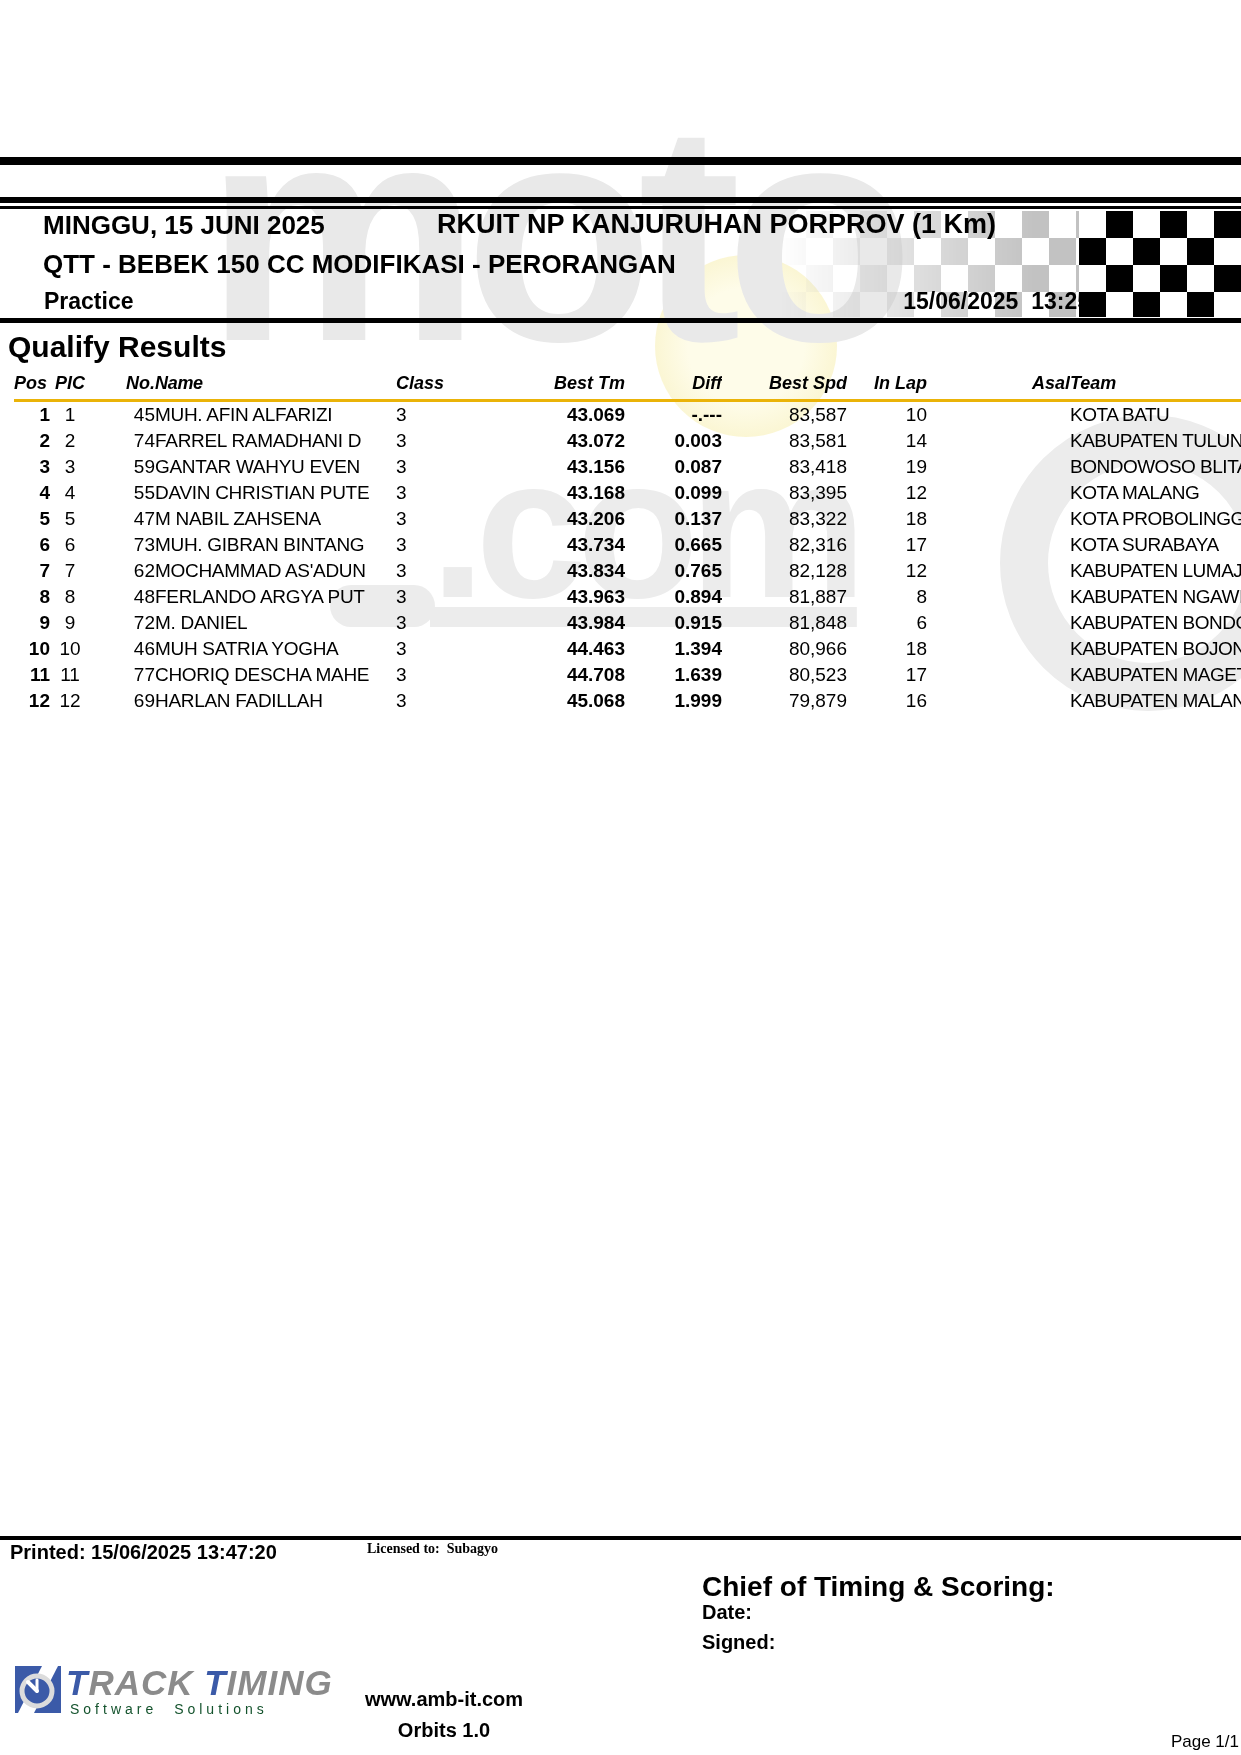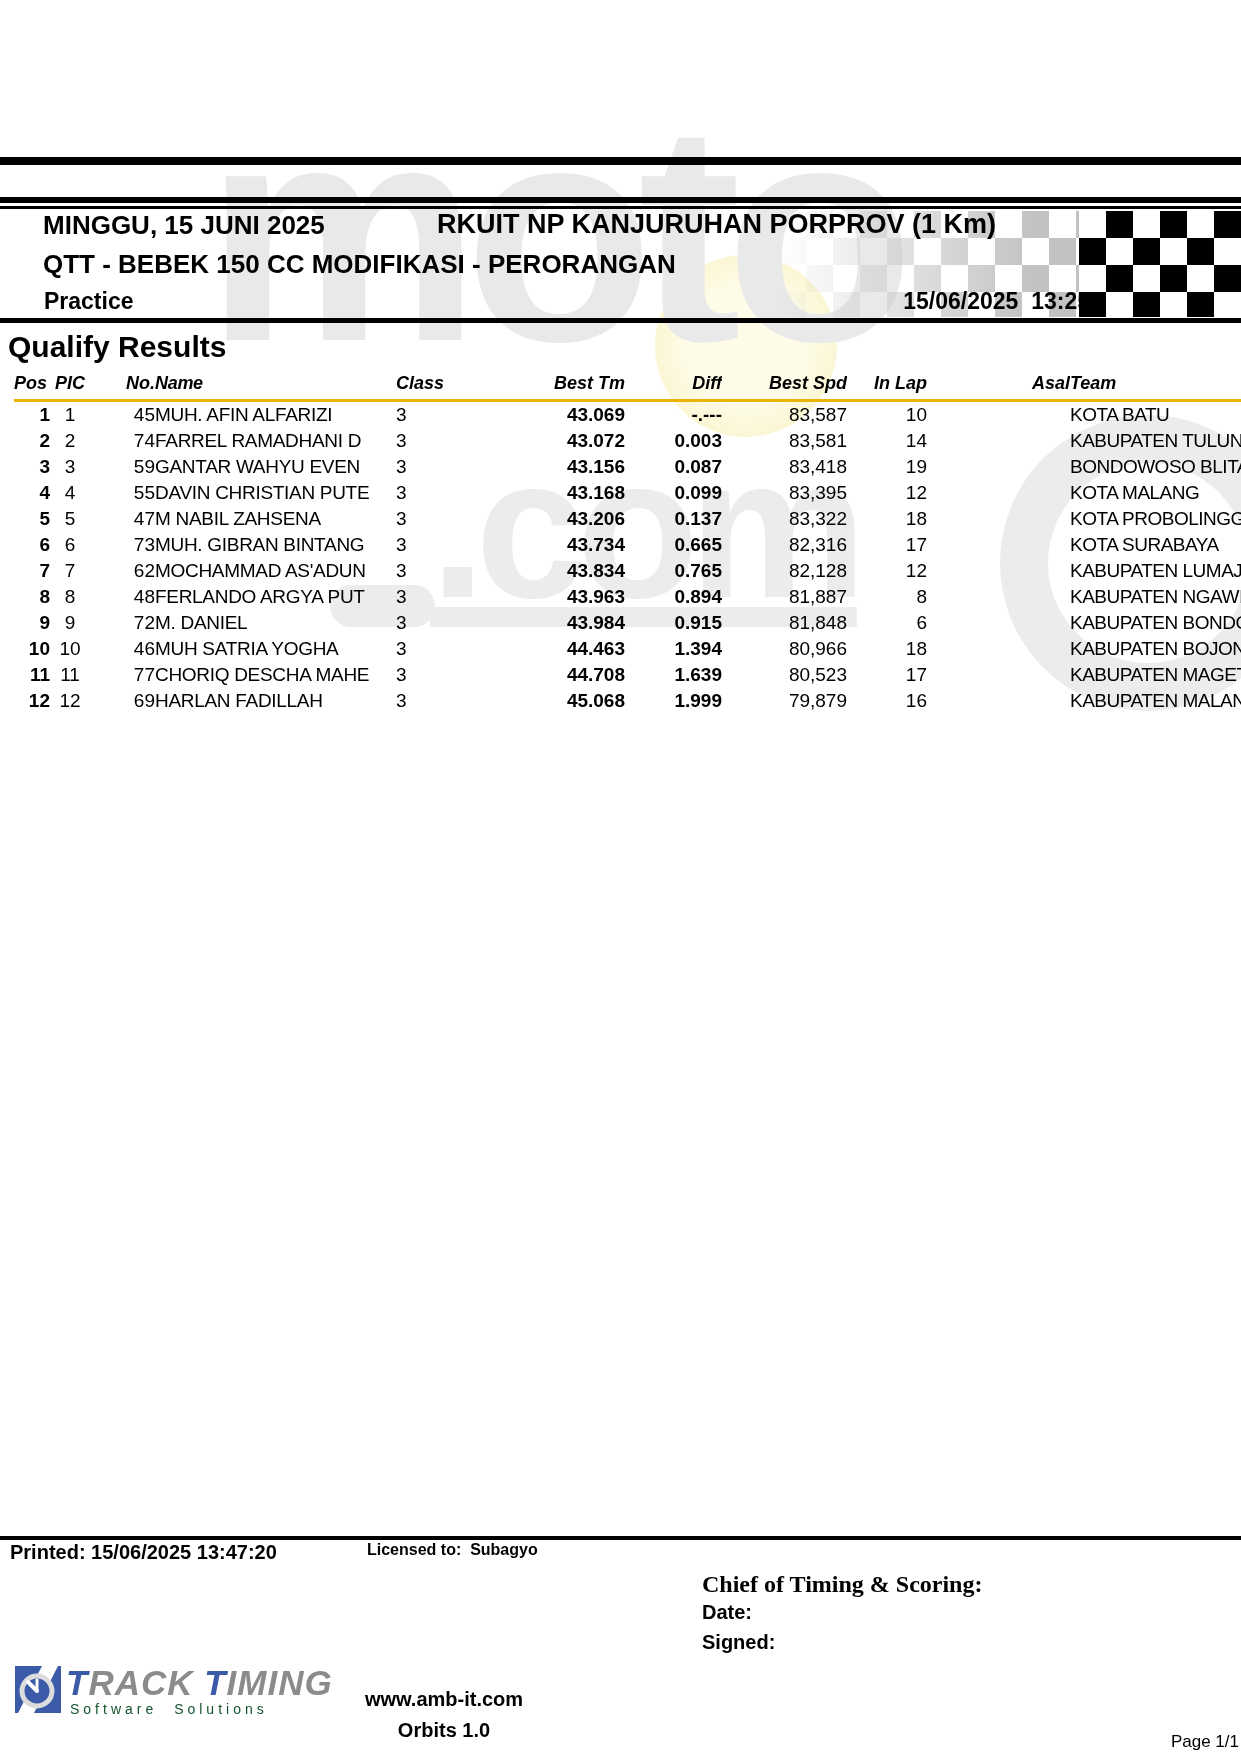--- a/index.html
+++ b/index.html
@@ -59,7 +59,7 @@
   .c-team{text-align:left;padding-left:12px;} tbody .c-team{font-size:13.5px;letter-spacing:-0.5px;}
   
   .printed{left:10px;top:1541px;font-size:20px;}
-  .licensed{left:367px;top:1541px;font-size:16px;}
+  .licensed{left:367px;top:1541px;font-size:14px;font-family:Liberation Serif, serif;}
   .chief{left:702px;top:1571px;font-size:24px;font-family:Liberation Serif, serif;}
   .datelbl{left:702px;top:1601px;font-size:20px;}
   .signed{left:702px;top:1631px;font-size:20px;}

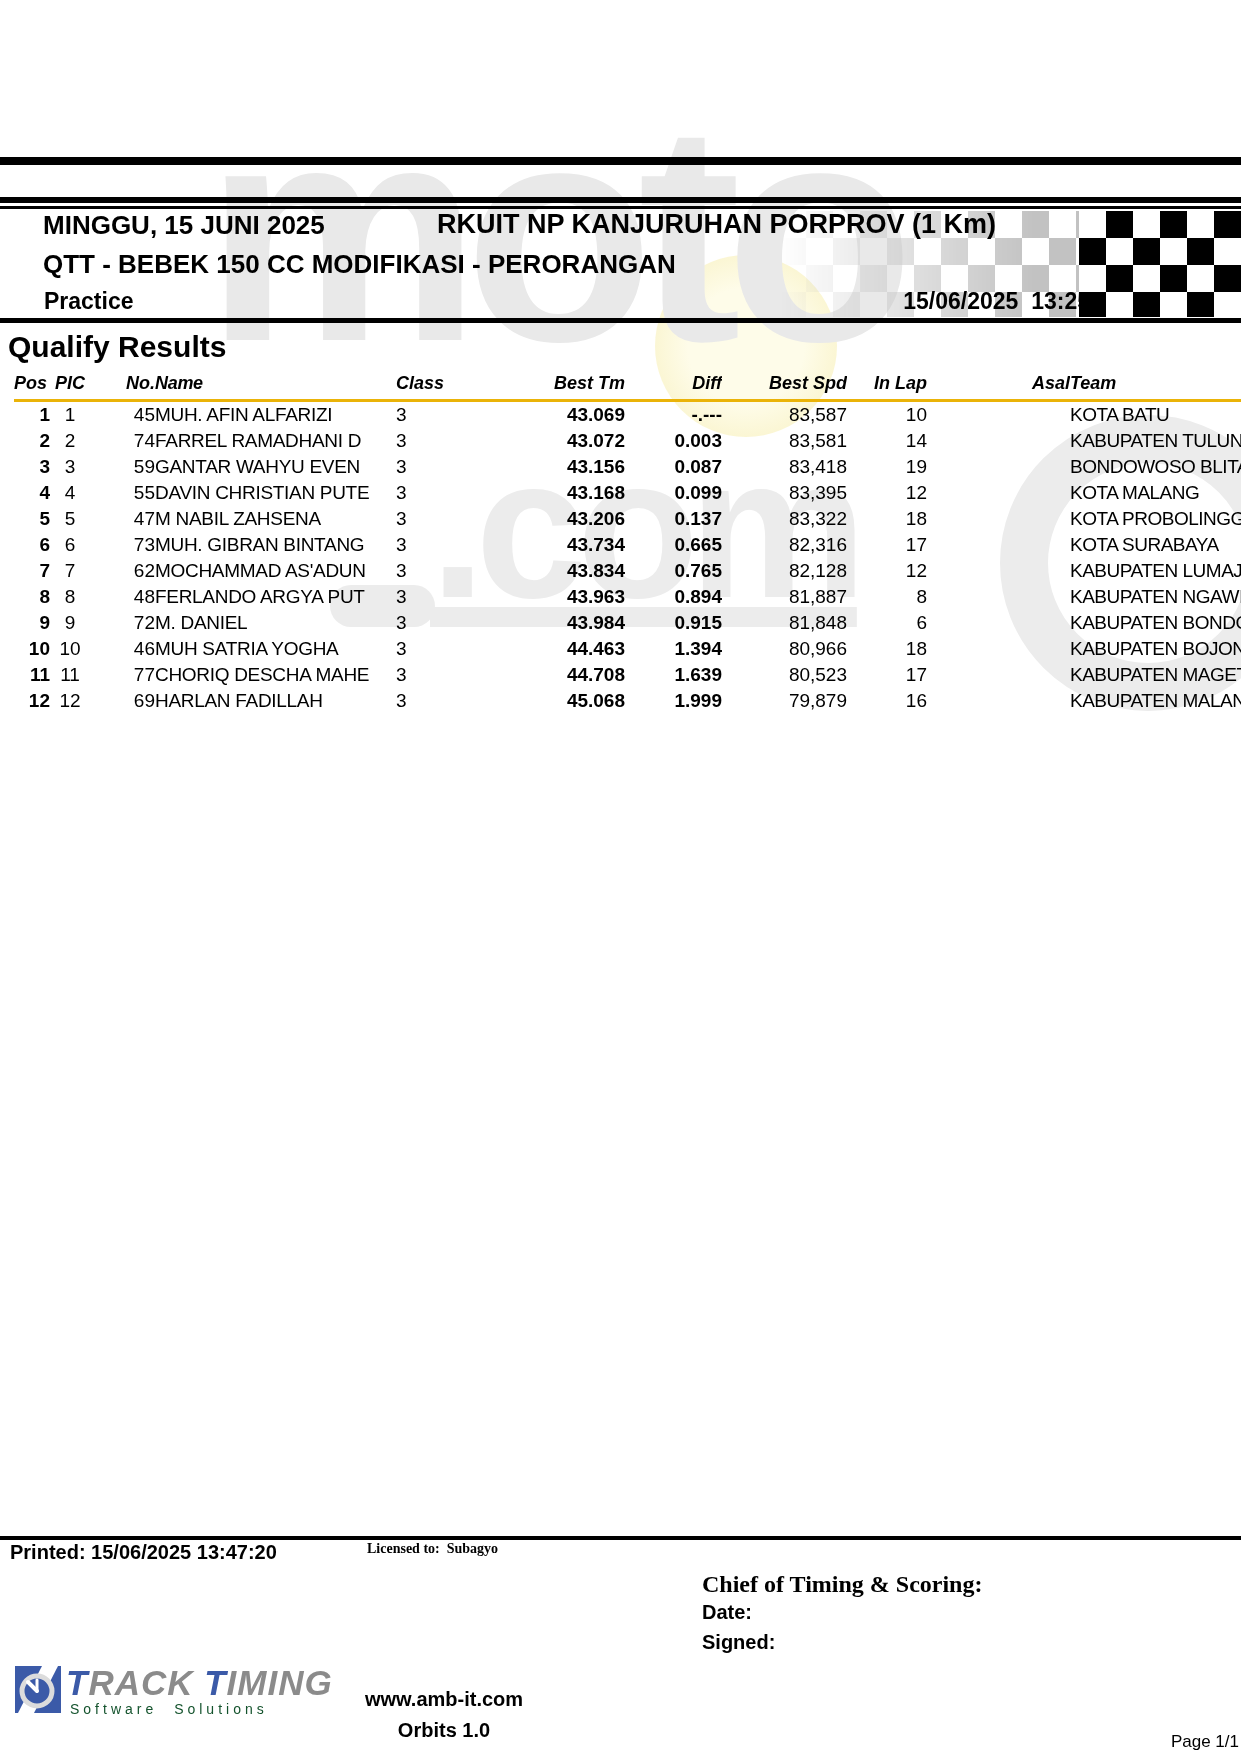--- a/index.html
+++ b/index.html
@@ -60,7 +60,7 @@
   
   .printed{left:10px;top:1541px;font-size:20px;}
   .licensed{left:367px;top:1541px;font-size:14px;font-family:Liberation Serif, serif;}
-  .chief{left:702px;top:1571px;font-size:24px;font-family:Liberation Serif, serif;}
+  .chief{left:702px;top:1571px;font-size:28px;}
   .datelbl{left:702px;top:1601px;font-size:20px;}
   .signed{left:702px;top:1631px;font-size:20px;}
   .logo-icon{position:absolute;left:15px;top:1666px;z-index:3;}

